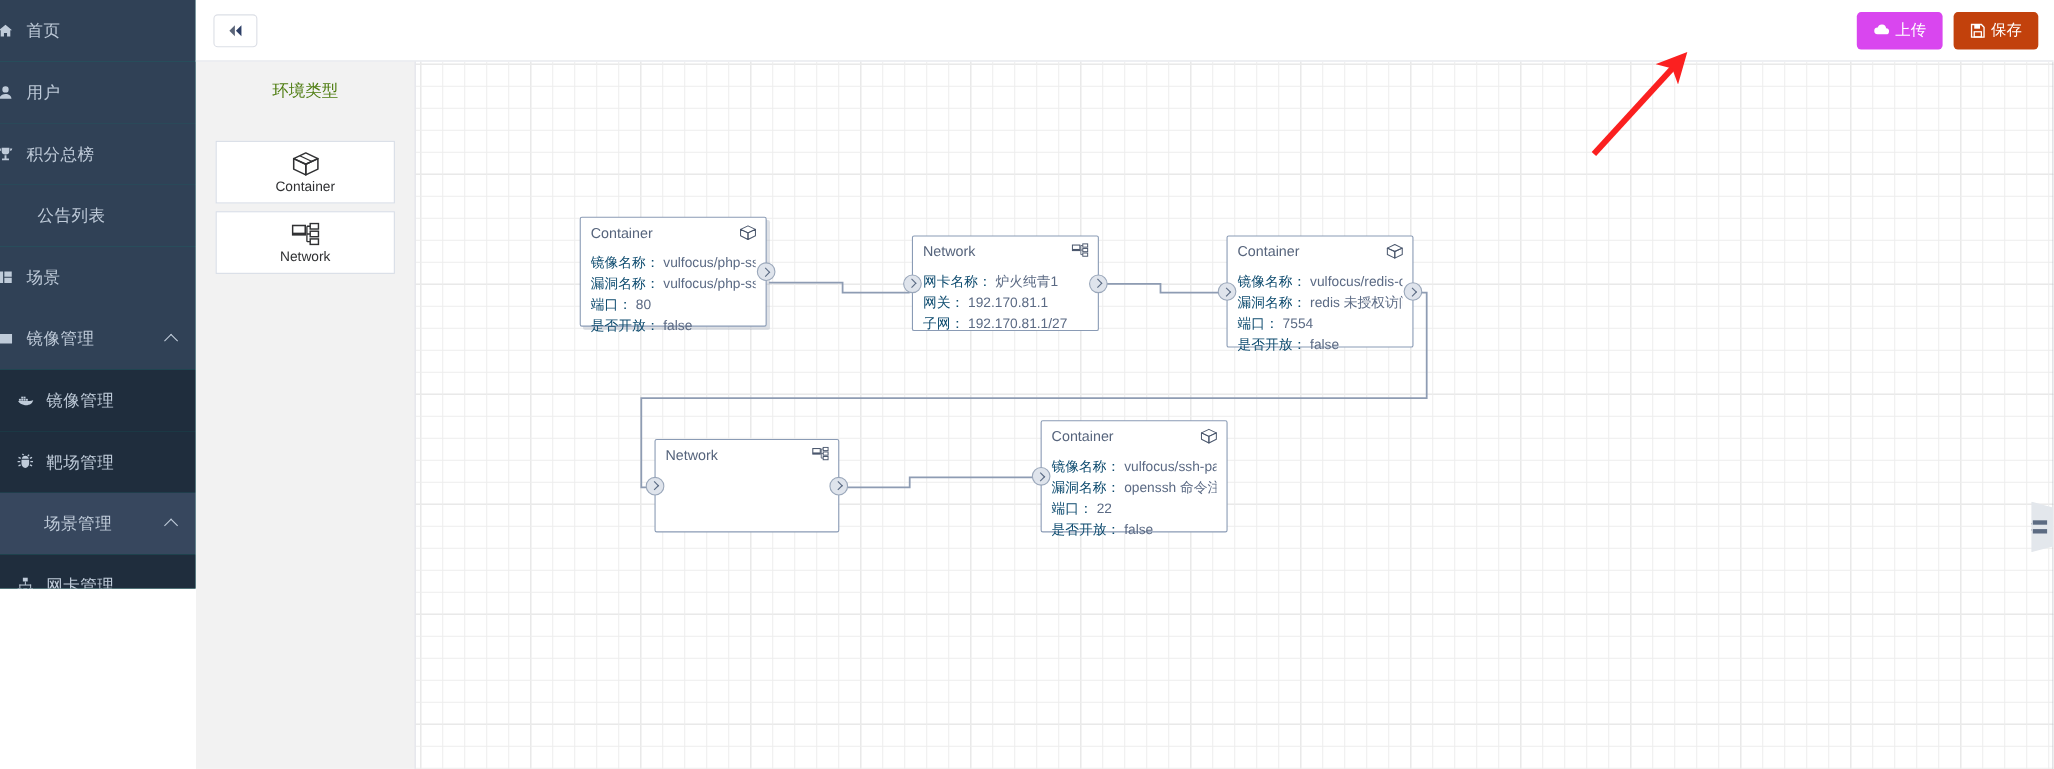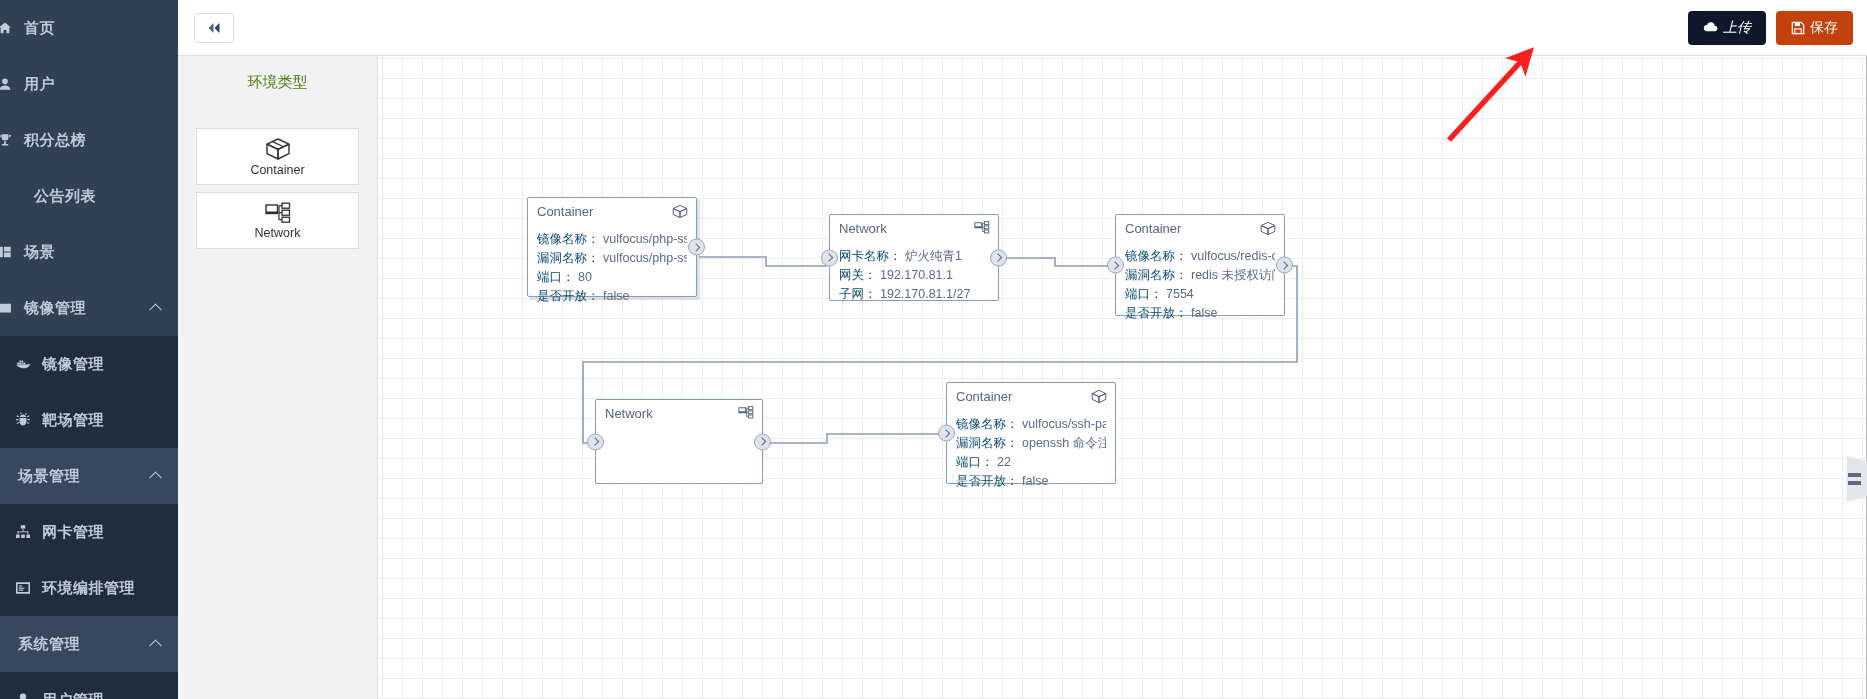--- a/index.html
+++ b/index.html
@@ -13,12 +13,11 @@
 
   
   .sidebar {
-    width: 178px; height: 699px;
+    width: 178px; height: 535px;
     background: #0f766e;
     flex: 0 0 178px;
     position: relative;
     overflow: hidden;
-    font-weight: bold;
   }
   .nav-item {
     position: relative;

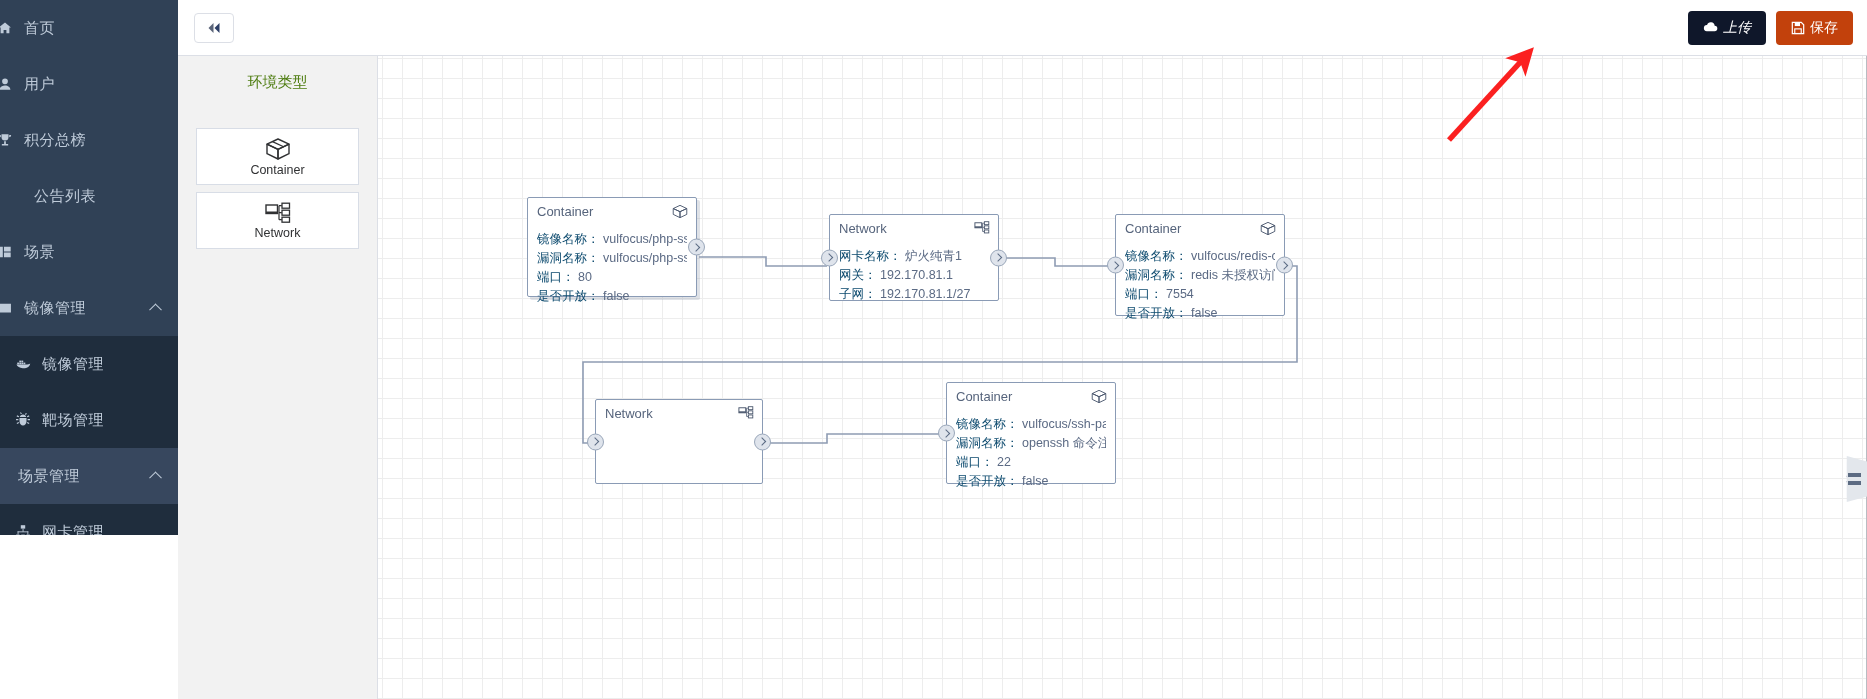--- a/index.html
+++ b/index.html
@@ -88,7 +88,7 @@
     cursor: pointer;
     font-family: "Liberation Sans", sans-serif;
   }
-  .btn-upload { background: #0f172a; font-style: italic; }
+  .btn-upload { background: #d946ef; }
   .btn-save   { background: #c2410c; }
 
   

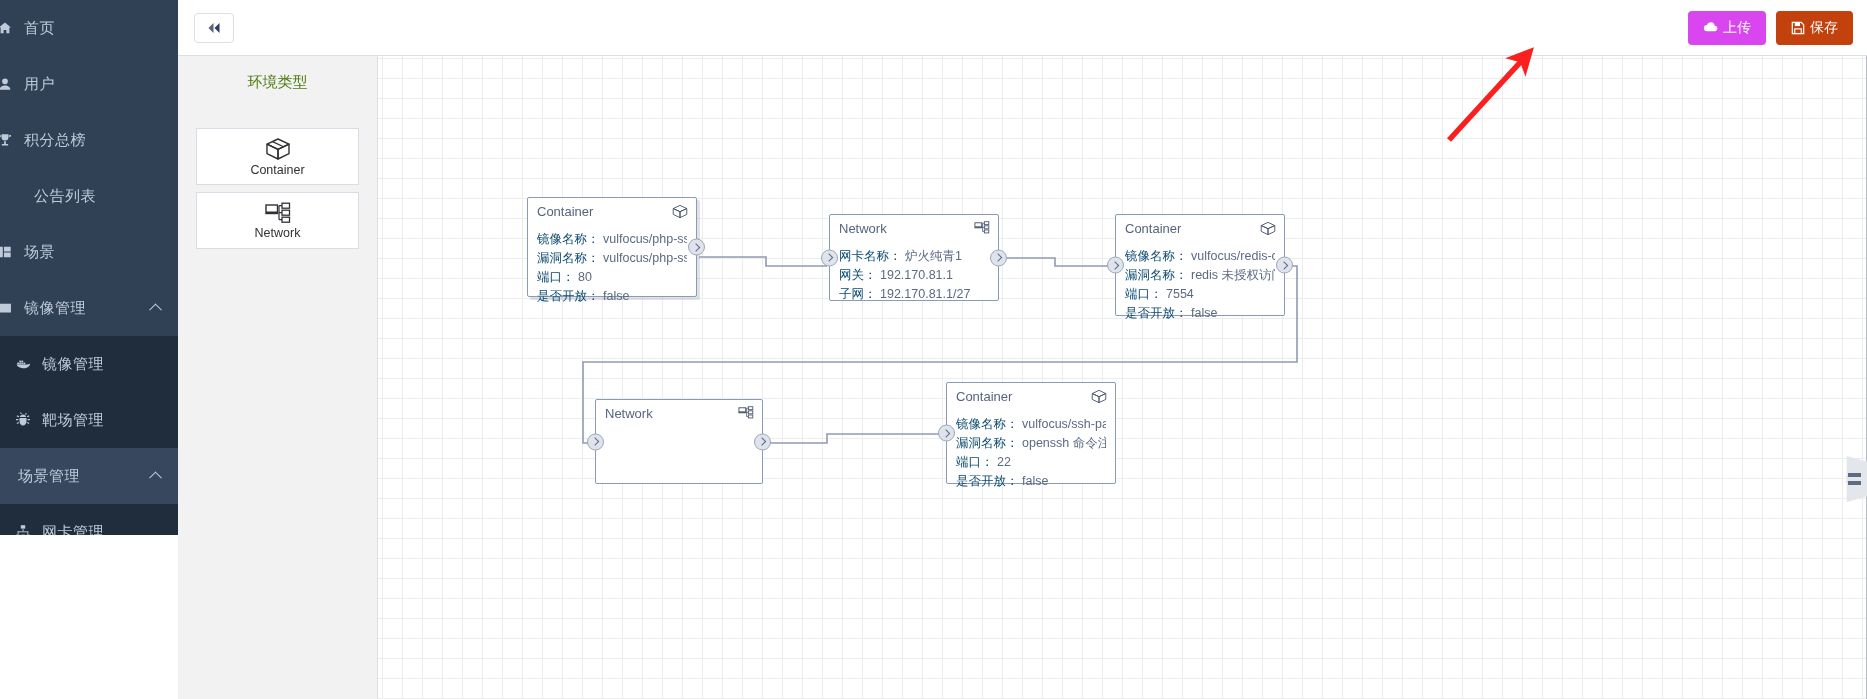--- a/index.html
+++ b/index.html
@@ -42,7 +42,7 @@
   .nav-item.level1 .ic { margin-left: -16px; }
   .nav-item .lbl { letter-spacing: .5px; }
   .nav-item.noicon .lbl { margin-left: 26px; }
-  .nav-item.group .lbl { margin-left: 10px; }
+  .nav-item.group .lbl { margin-left: 32px; }
   .caret {
     position: absolute; right: 18px; top: 50%;
     width: 9px; height: 9px;

